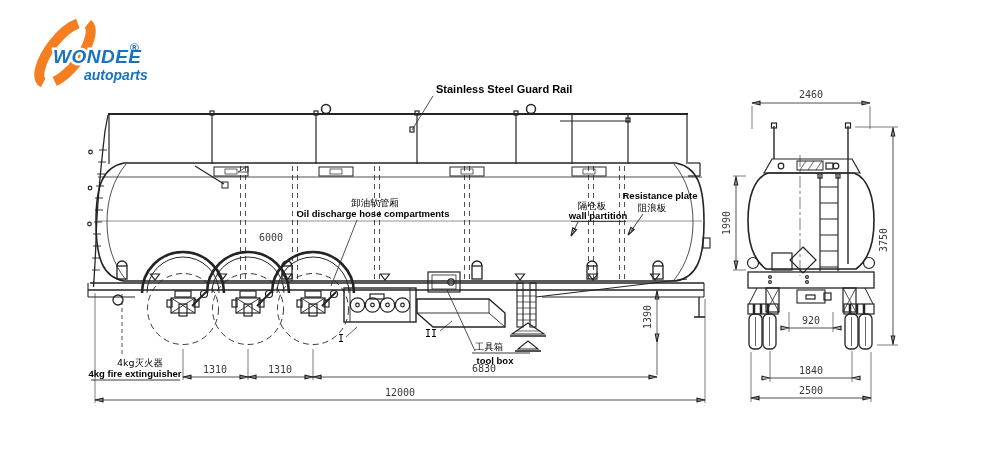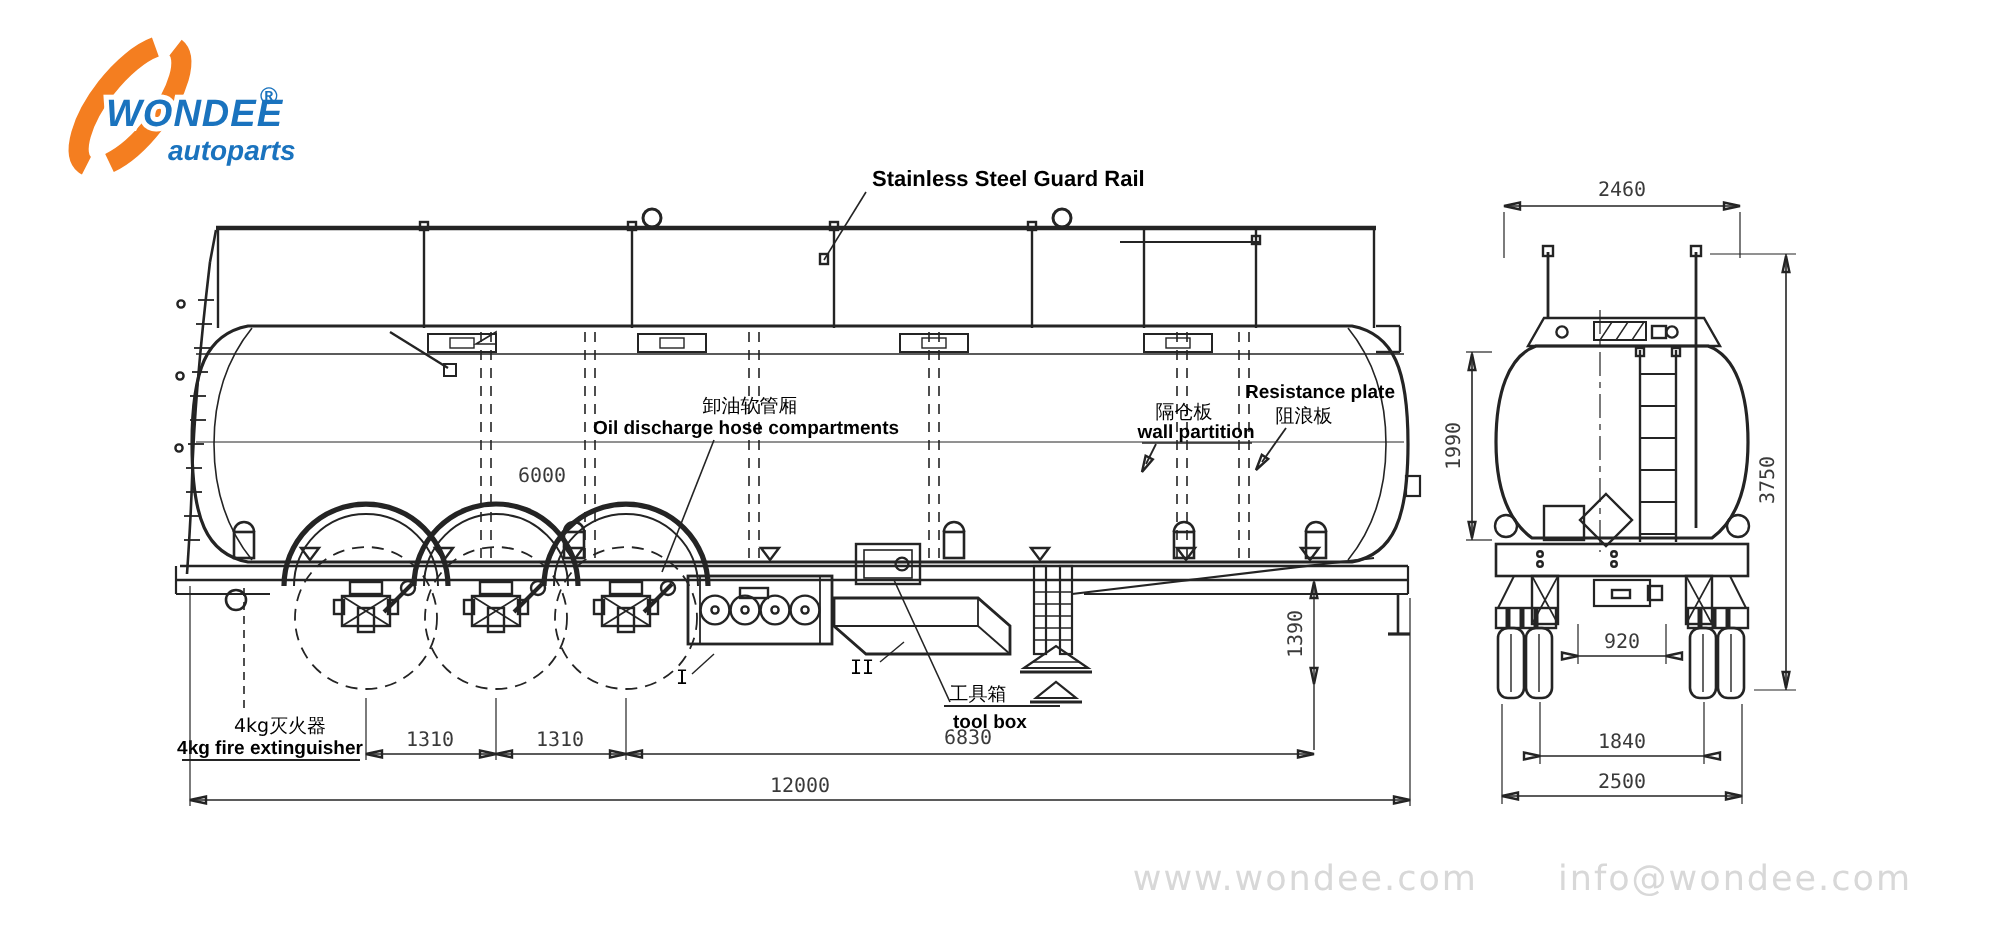--- a/index.html
+++ b/index.html
@@ -458,10 +458,6 @@
     </g>
   </svg>
 
-  <div class="watermark">
-    <span>www.wondee.com</span>
-    <span>info@wondee.com</span>
-  </div>
 
 </div>
 

